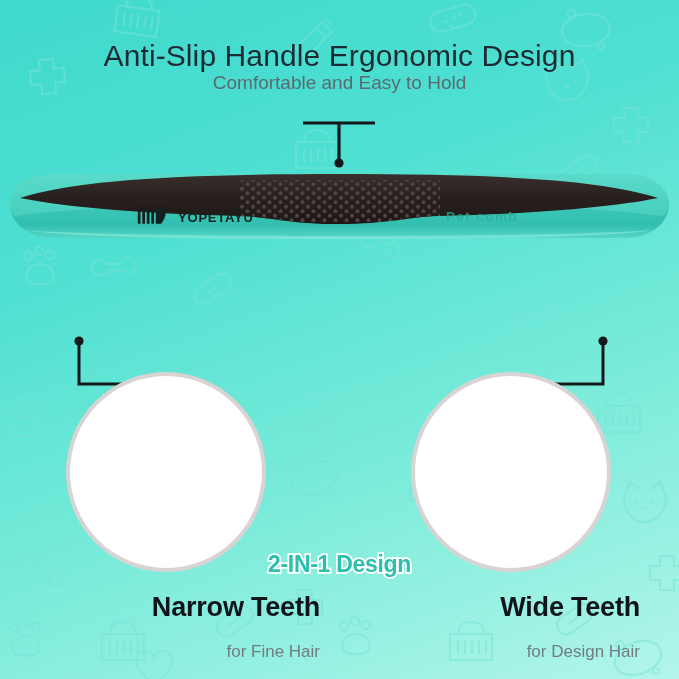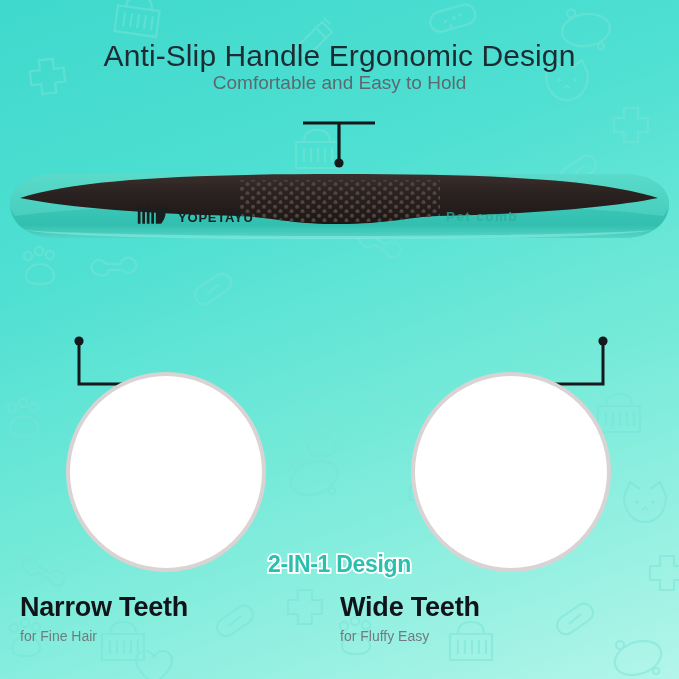--- a/index.html
+++ b/index.html
@@ -66,7 +66,7 @@
   }
 
   
-  .caption { position:absolute; width:300px; text-align:left; }
+  .caption { position:absolute; width:300px; text-align:right; }
   #caption-left  { left:20px;  top:592px; }
   #caption-right { left:340px; top:592px; }
   .cap-title {

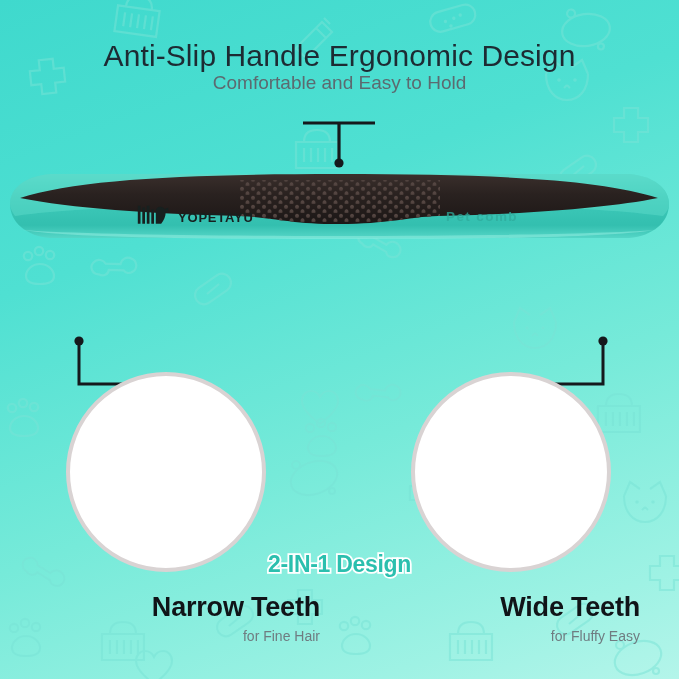--- a/index.html
+++ b/index.html
@@ -73,7 +73,7 @@
     font-size:27px; font-weight:700; color:#101418; letter-spacing:-.2px;
   }
   .cap-sub {
-    margin-top:5px; font-size:14px; font-weight:400; color:#6f7c81;
+    margin-top:19px; font-size:17px; font-weight:400; color:#6f7c81;
   }
 </style>
 </head>

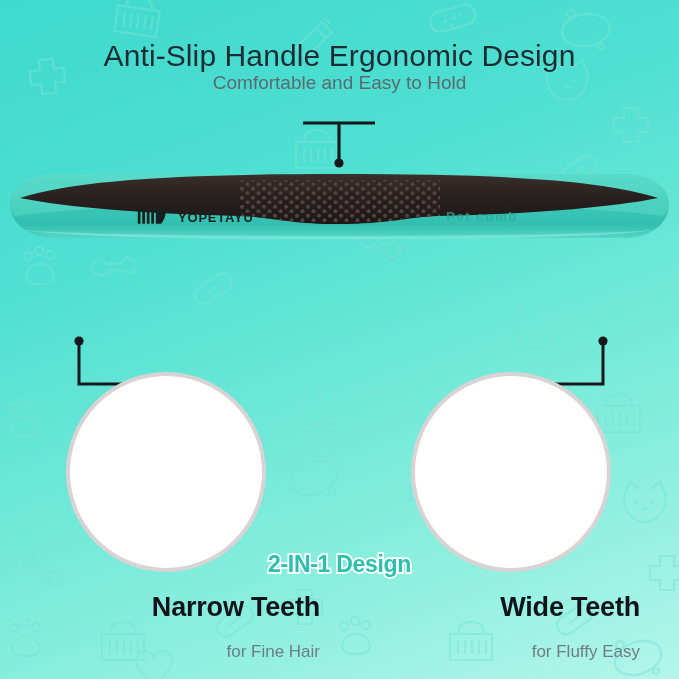--- a/index.html
+++ b/index.html
@@ -342,7 +342,7 @@
   </div>
   <div class="caption" id="caption-right">
     <div class="cap-title">Wide Teeth</div>
-    <div class="cap-sub">for Fluffy Easy</div>
+    <div class="cap-sub">for Design Hair</div>
   </div>
 
 </div>

